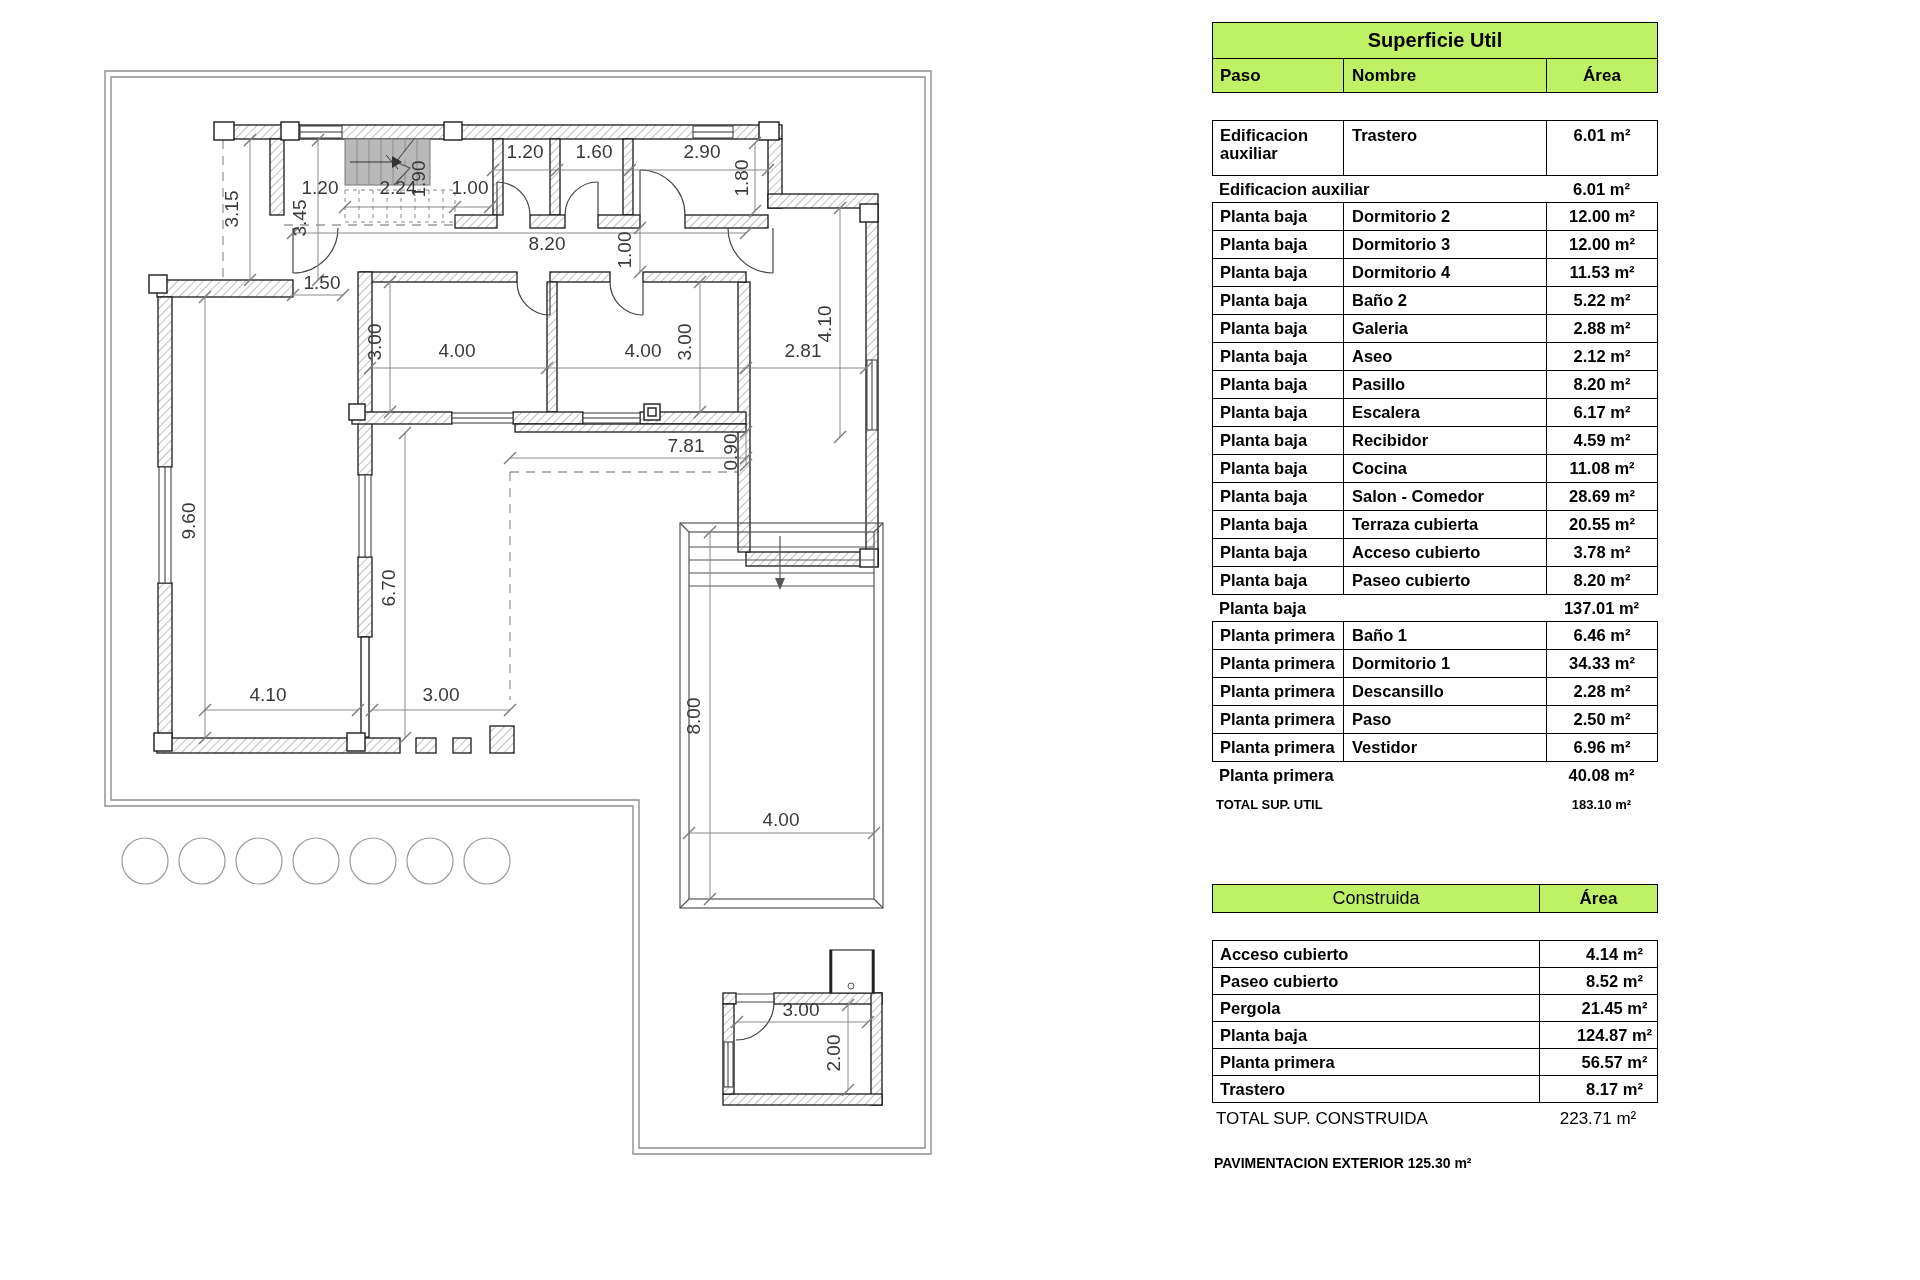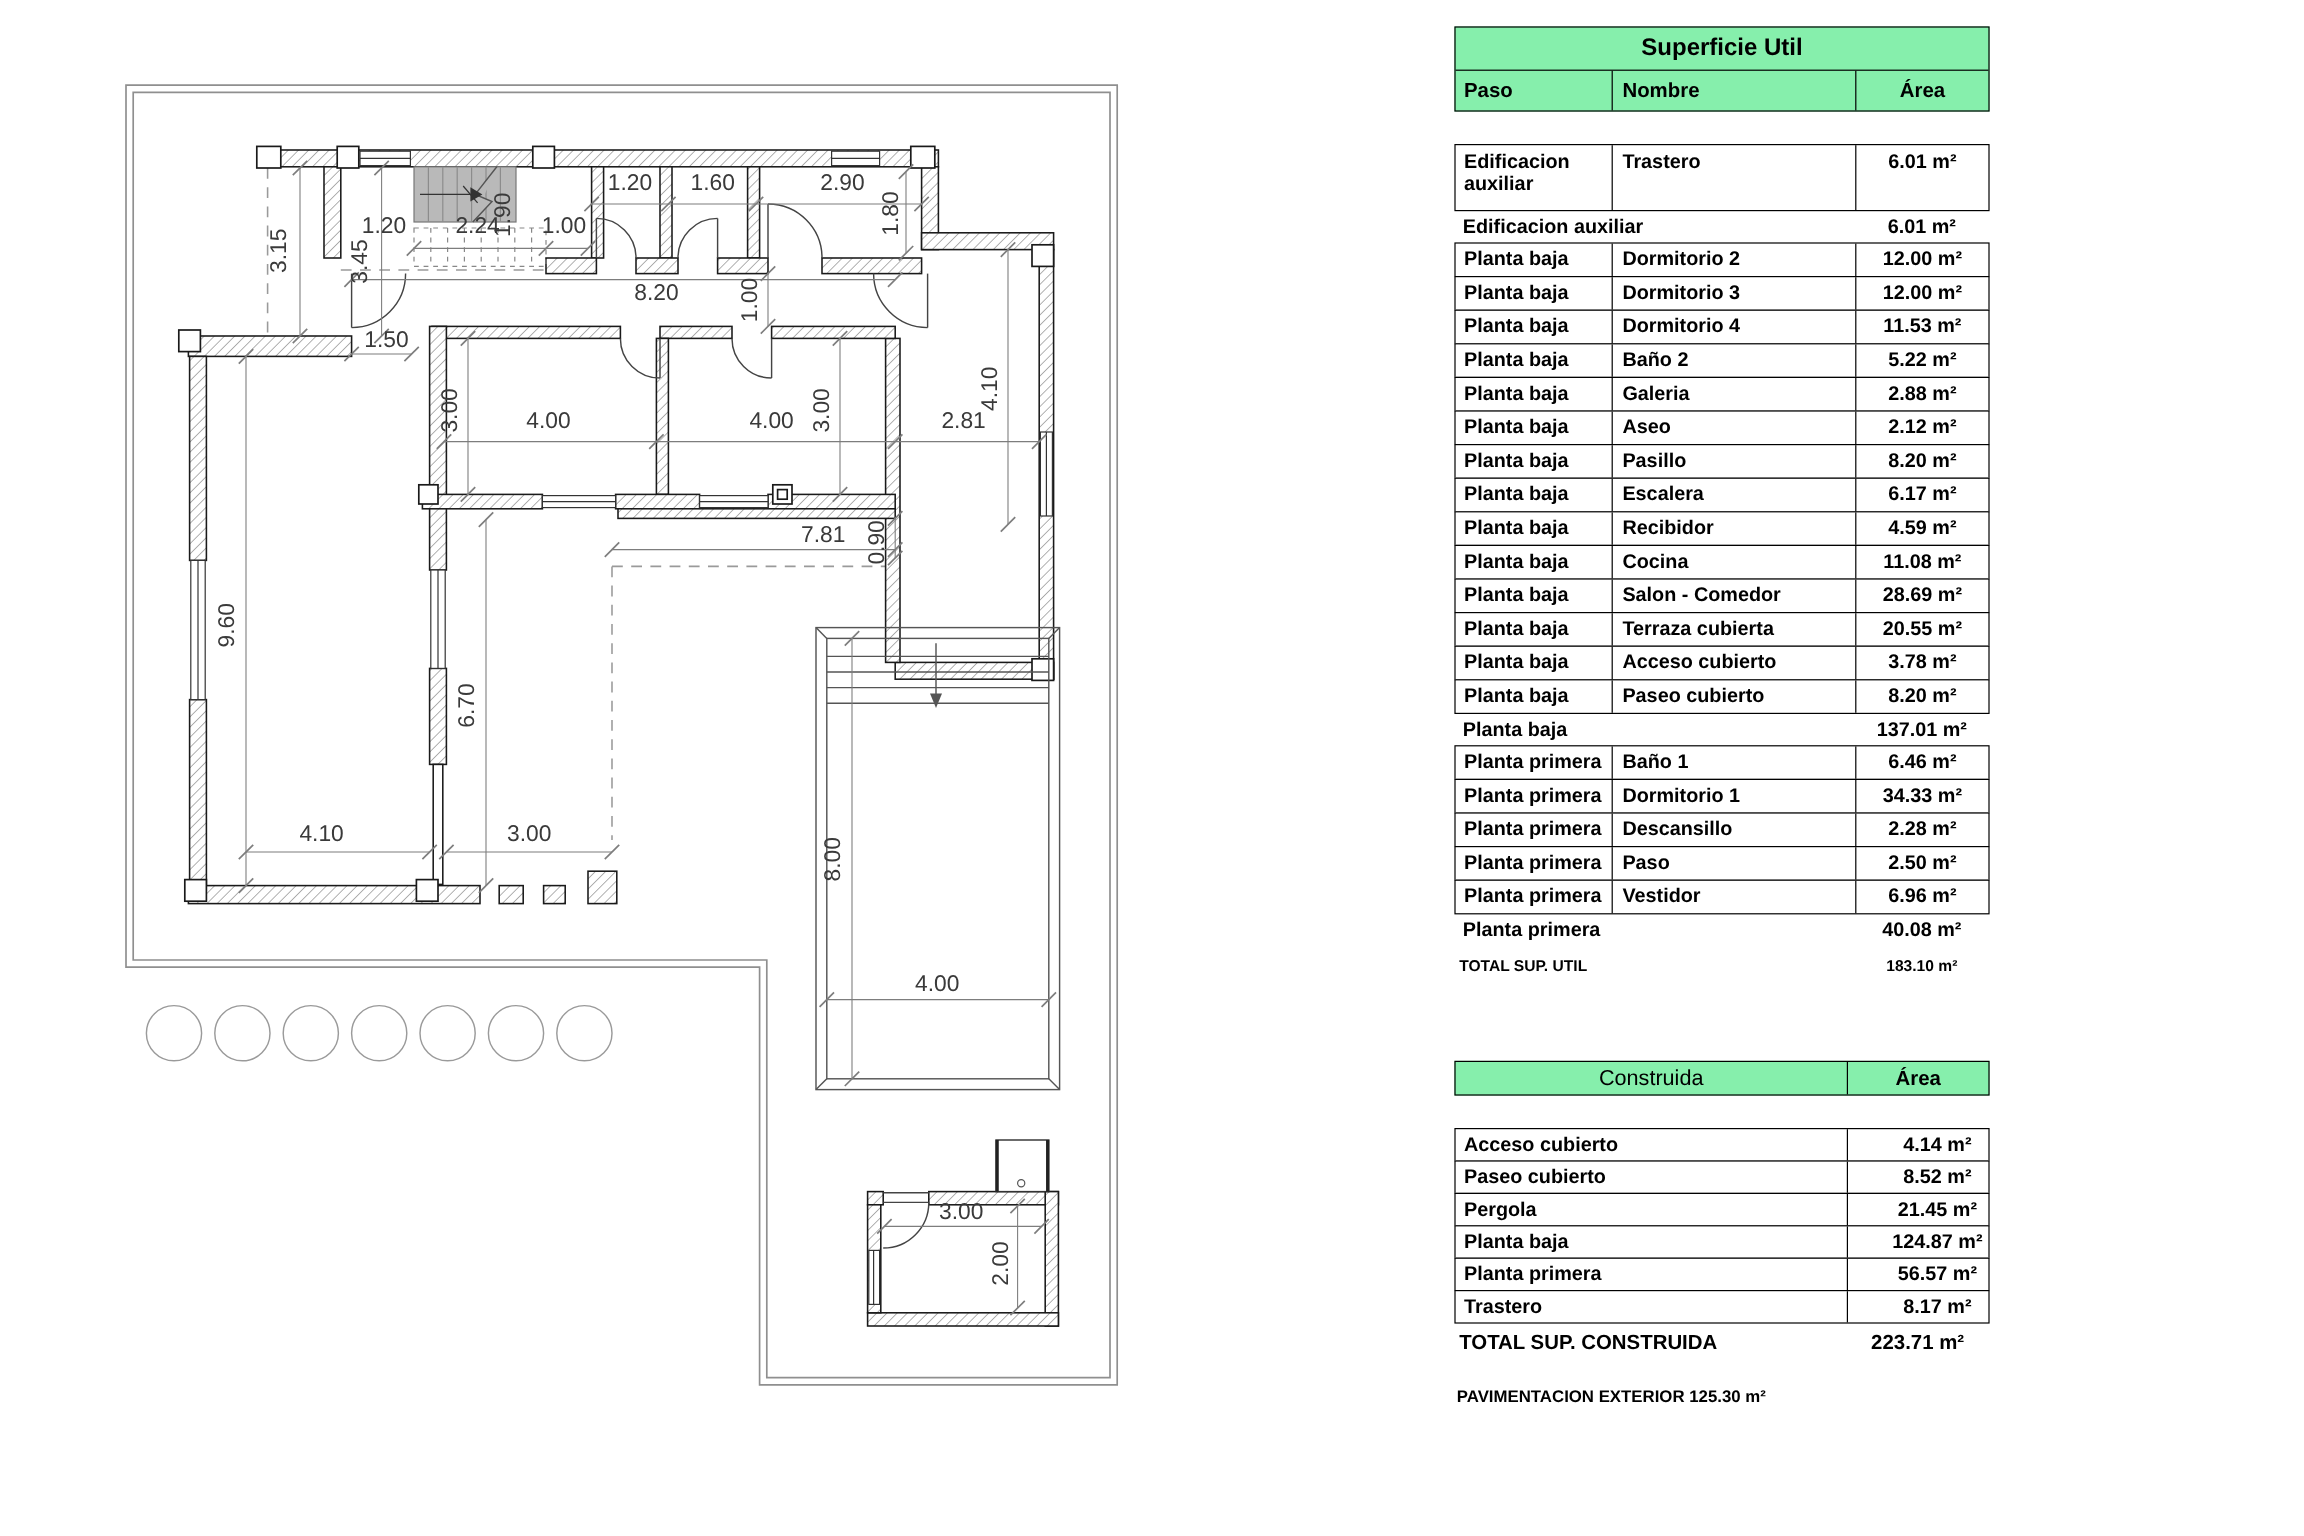--- a/index.html
+++ b/index.html
@@ -7,7 +7,7 @@
          font-family:"Liberation Sans",sans-serif;color:#000;}
   svg text{font-family:"Liberation Sans",sans-serif;}
   .tables{position:absolute;left:1212px;top:22px;width:446px;}
-  .boxed{border:1px solid #000;box-sizing:border-box;background:#86efac;}
+  .boxed{border:1px solid #000;box-sizing:border-box;background:#bef264;}
   .t-title{height:36px;display:flex;align-items:center;justify-content:center;
            font-size:20px;font-weight:700;border-bottom:1px solid #000;box-sizing:border-box;}
   .t-title2{height:44px;display:flex;align-items:center;justify-content:center;

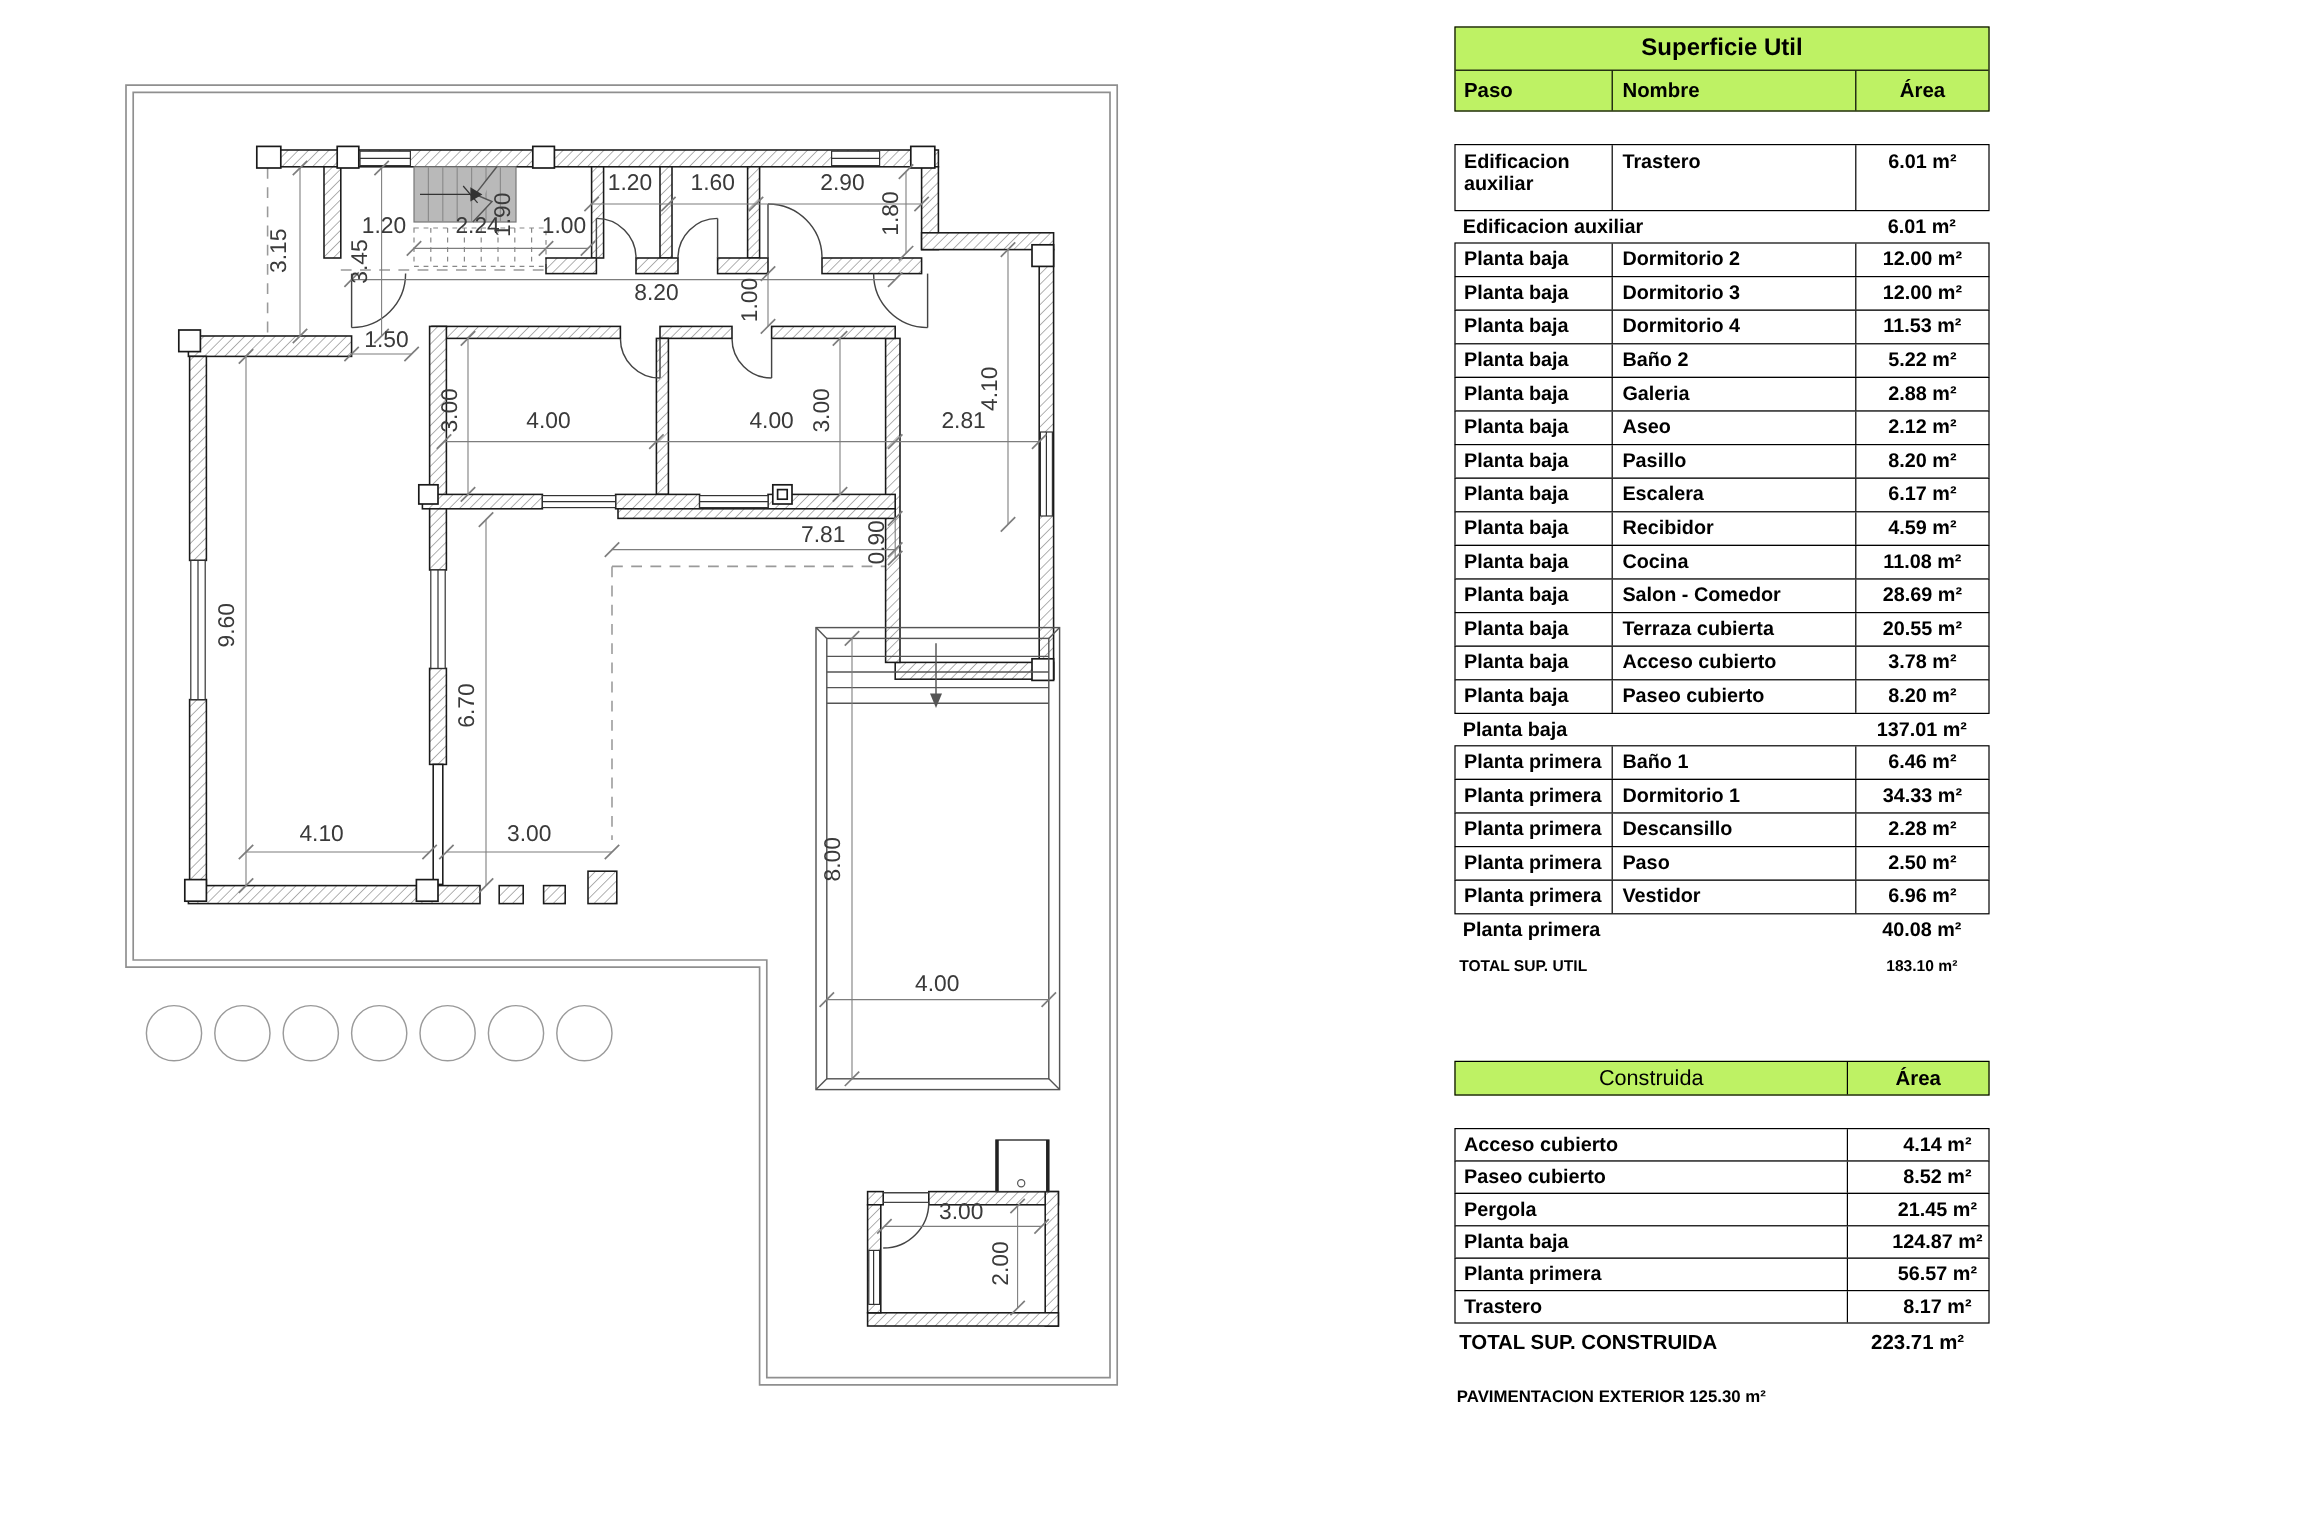--- a/index.html
+++ b/index.html
@@ -40,7 +40,7 @@
   .crow + .crow{margin-top:-1px;}
   .crow .c1{width:326px;padding-left:7px;box-sizing:border-box;}
   .crow .c2{flex:1;text-align:center;border-left:1px solid #000;box-sizing:border-box;align-self:stretch;display:flex;align-items:center;justify-content:center;padding-left:32px;}
-  .ctot{display:flex;height:32px;align-items:center;font-size:17px;font-weight:700;}
+  .ctot{display:flex;height:32px;align-items:center;font-size:17px;font-weight:400;}
   .ctot .sl{flex:1;padding-left:4px;}
   .ctot .sv{width:120px;text-align:center;}
   .footnote{margin-top:20px;font-size:14px;font-weight:700;padding-left:2px;}

